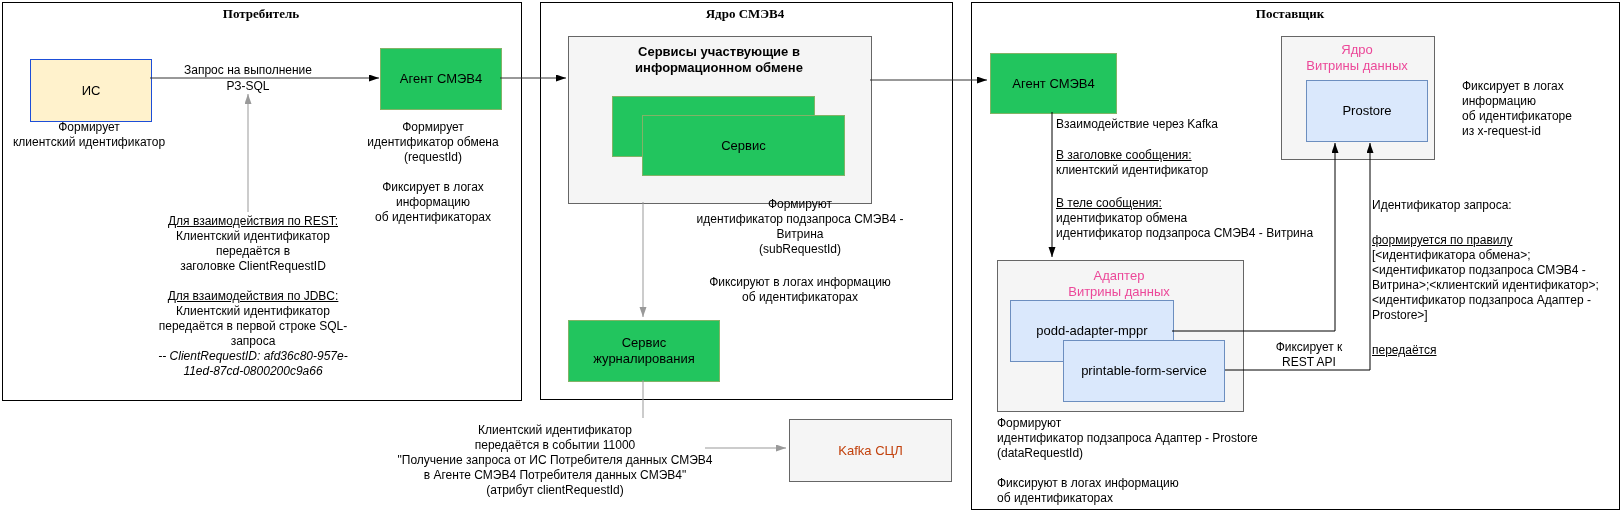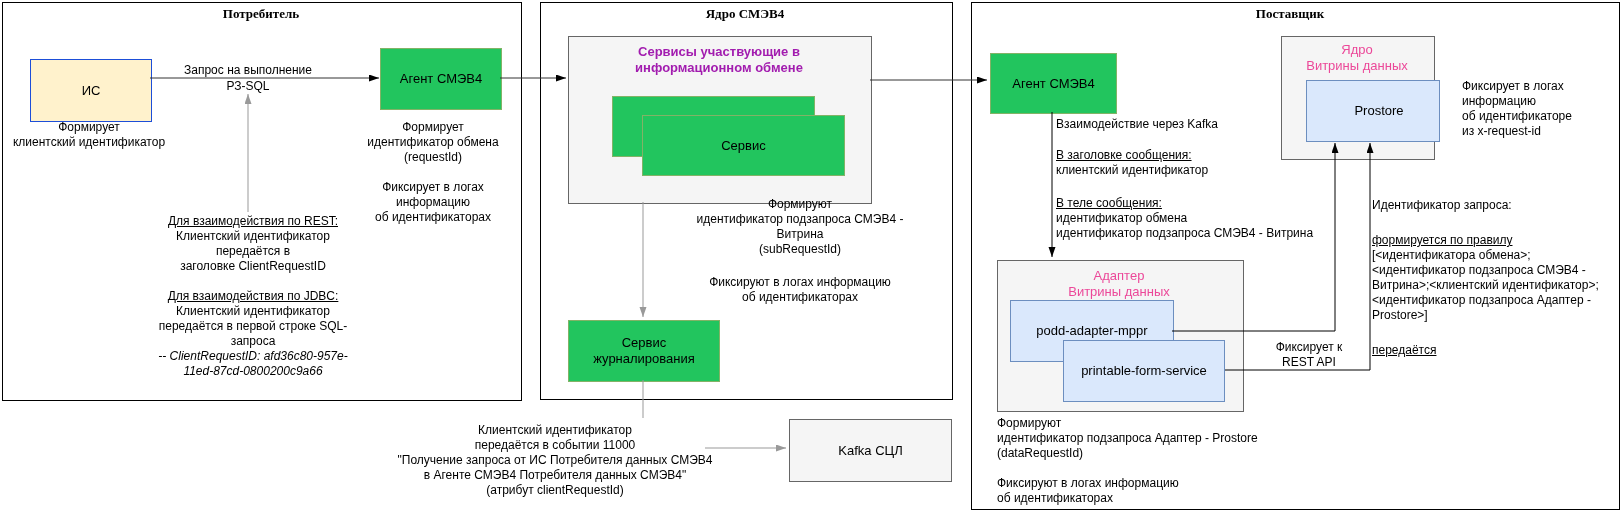--- a/index.html
+++ b/index.html
@@ -22,7 +22,7 @@
   .i{font-style:italic;}
   .sp{height:15px;}
   .gaptop20{margin-top:20px;}
-  .darkbold{color:#a21caf;font-weight:bold;}
+  .darkbold{color:#000000;font-weight:bold;}
   #connectors{position:absolute;left:0;top:0;z-index:4;pointer-events:none;}
 </style>
 </head>

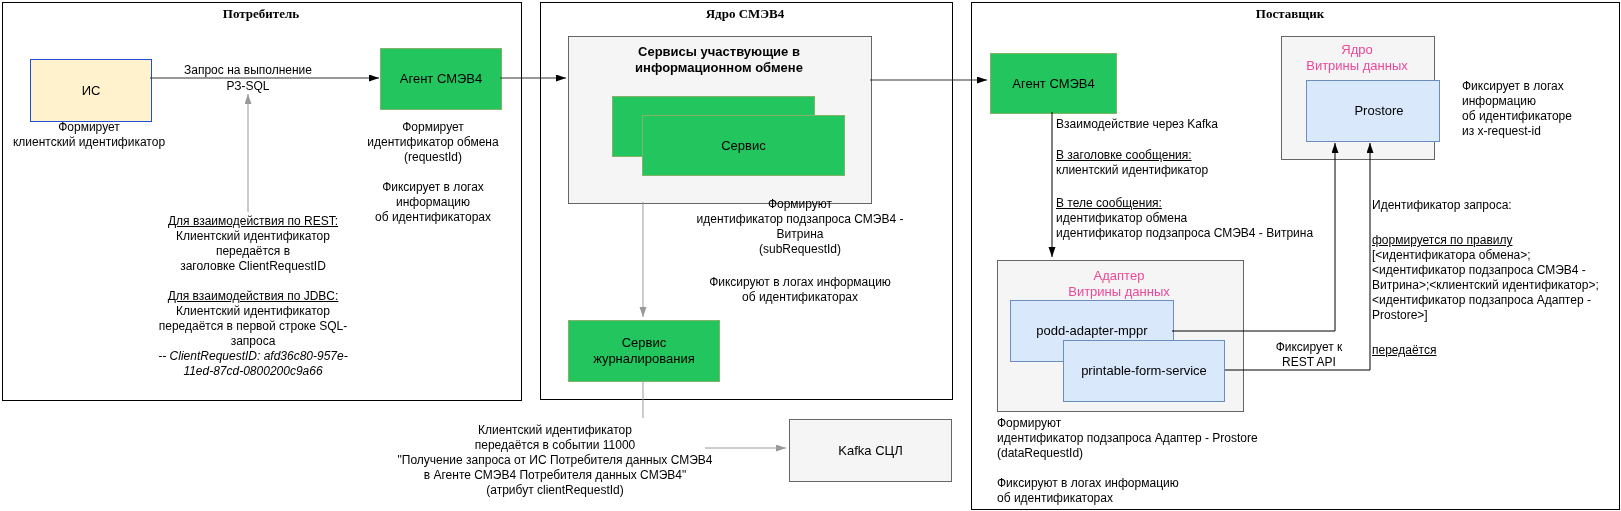--- a/index.html
+++ b/index.html
@@ -129,7 +129,7 @@
   <div class="box grayb" style="left:1281px;top:36px;width:152px;height:122px;"></div>
   <div class="container-title" style="left:1357px;top:42px;">Ядро
 Витрины данных</div>
-  <div class="box blue" style="left:1306px;top:80px;width:120px;height:60px;padding-left:12px;">
+  <div class="box blue" style="left:1306px;top:80px;width:120px;height:60px;">
     <span>Prostore</span>
   </div>
 

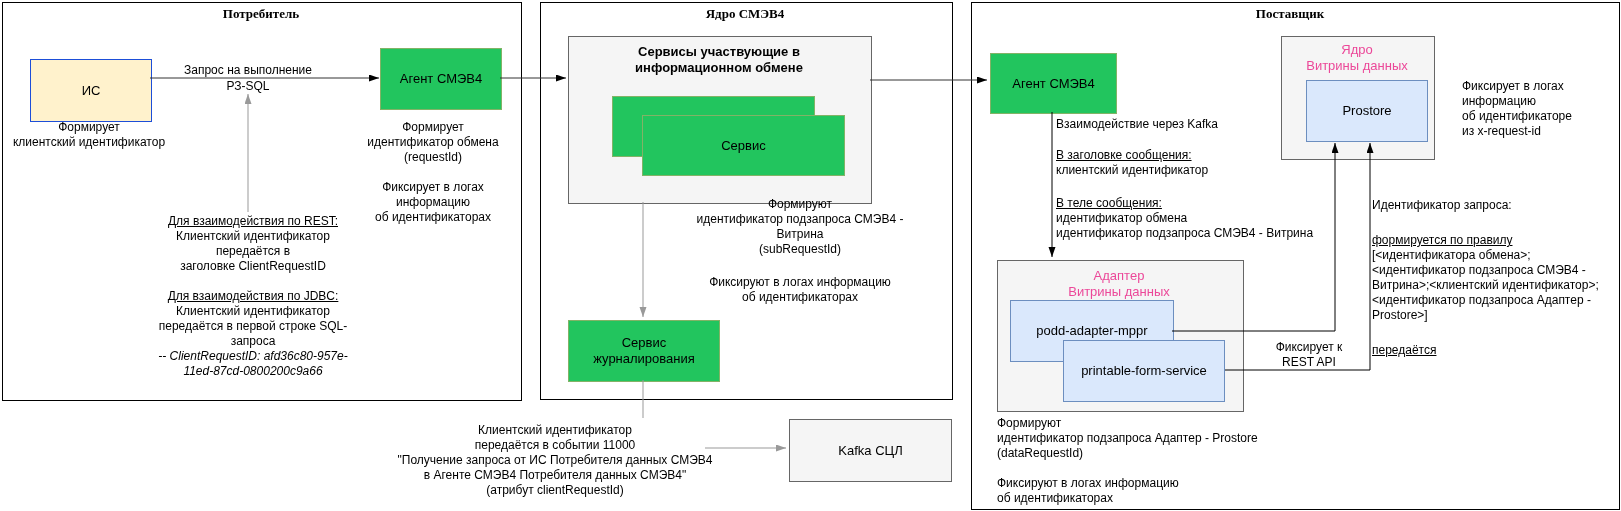--- a/index.html
+++ b/index.html
@@ -97,7 +97,7 @@
 в Агенте СМЭВ4 Потребителя данных СМЭВ4"
 (атрибут clientRequestId)</div>
 
-  <div class="box grayb" style="left:789px;top:419px;width:161px;height:61px;color:#000000;">
+  <div class="box grayb" style="left:789px;top:419px;width:161px;height:61px;color:#c2410c;">
     <span>Kafka СЦЛ</span>
   </div>
 

